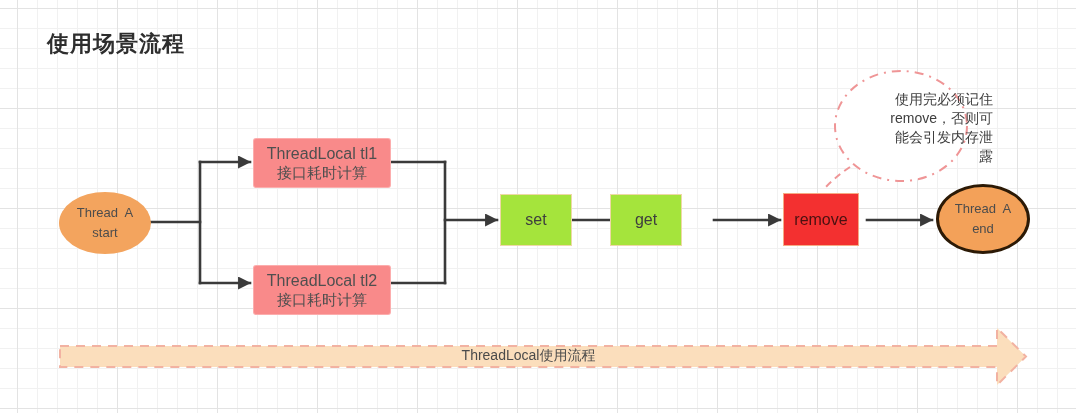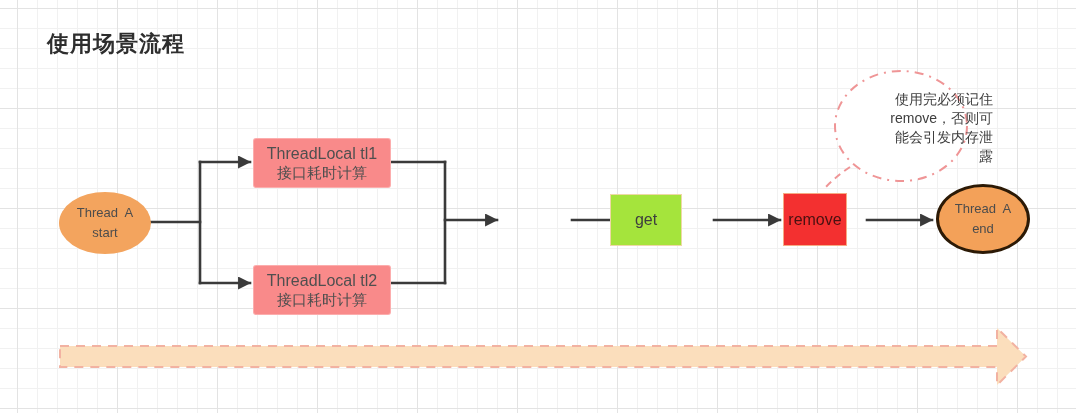--- a/index.html
+++ b/index.html
@@ -155,6 +155,9 @@
     <div class="rect-subtitle">接口耗时计算</div>
   </div>
 
+  <div class="node rect-green rect-set">
+    <div>set</div>
+  </div>
 
   <div class="node rect-green rect-get">
     <div>get</div>

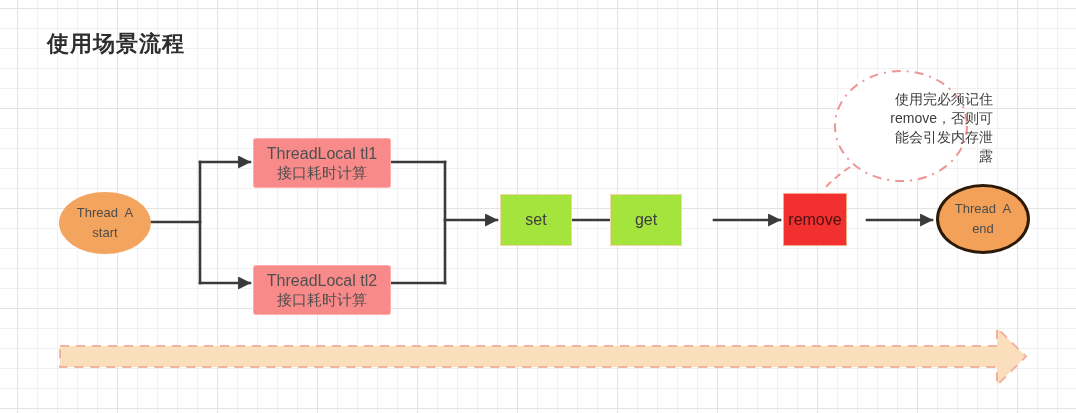--- a/index.html
+++ b/index.html
@@ -83,7 +83,7 @@
     border: 1px solid #f6ab84;
     font-size: 16px;
     color: #491111;
-    left: 783px; top: 193px; width: 64px; height: 53px;
+    left: 783px; top: 193px; width: 76px; height: 53px;
   }
 
   .bubble-text {

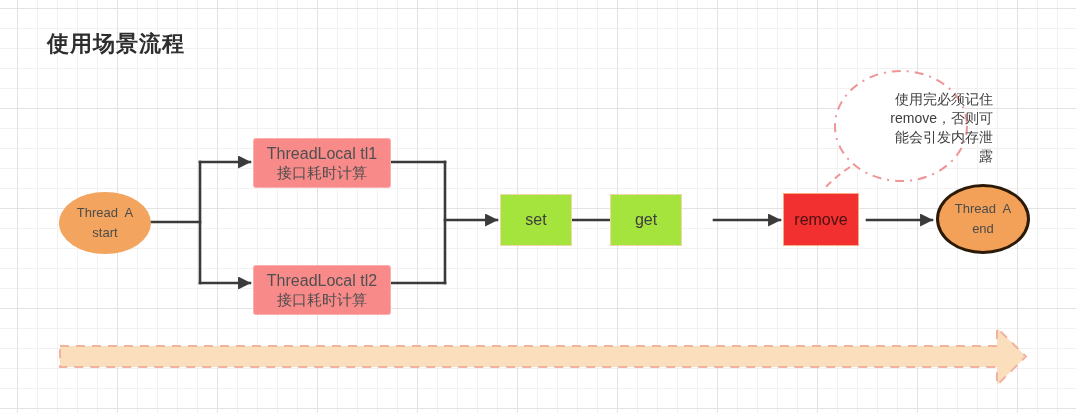--- a/index.html
+++ b/index.html
@@ -179,6 +179,7 @@
     <div class="line">露</div>
   </div>
 
+  <div class="banner-label">ThreadLocal使用流程</div>
 
 </div>
 

